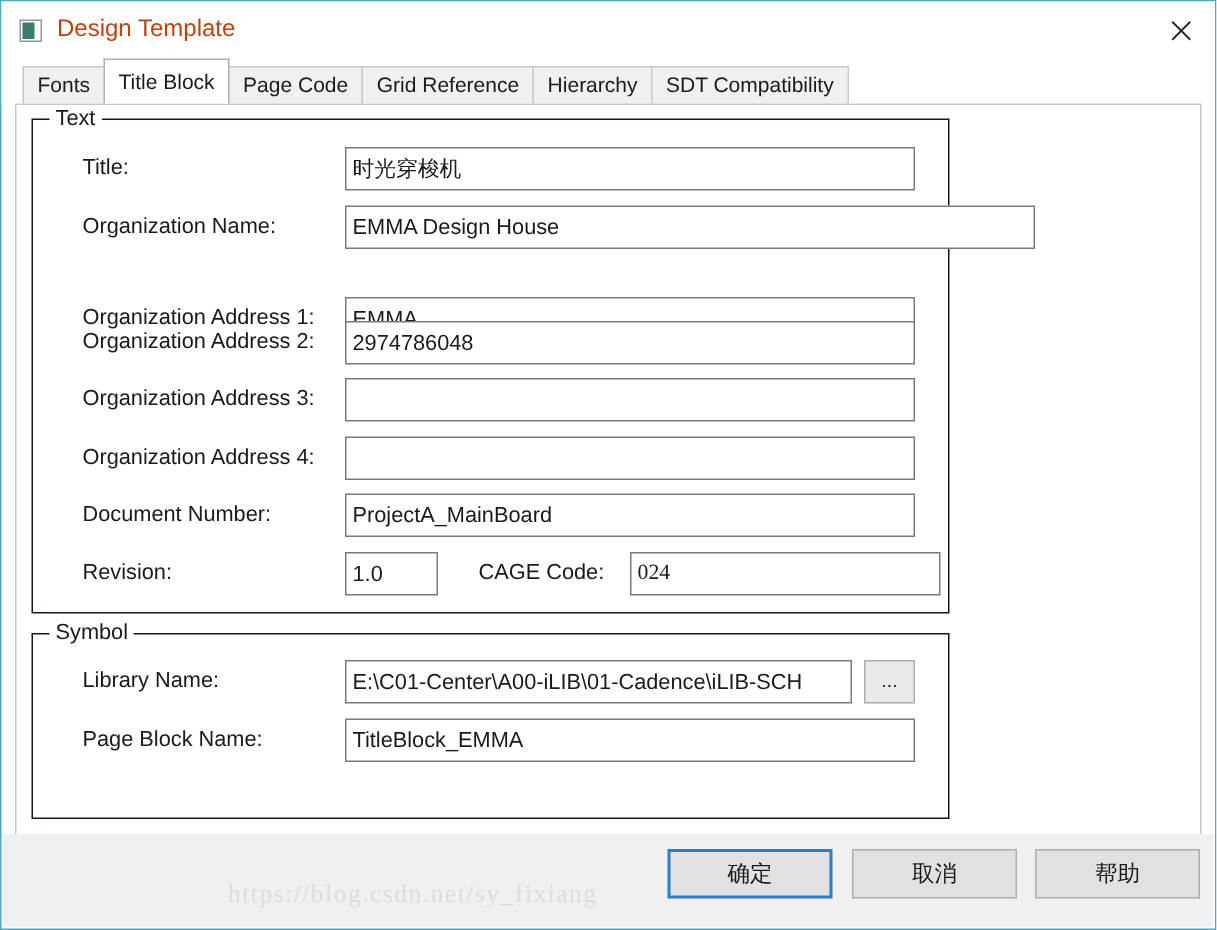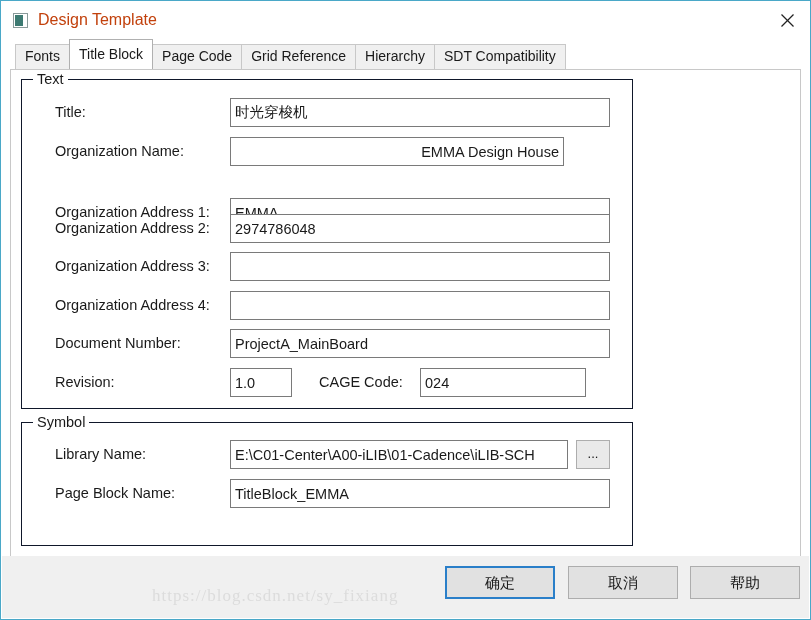--- a/index.html
+++ b/index.html
@@ -267,7 +267,7 @@
 
       <div class="field-row" style="top:57px;">
         <span class="field-label">Organization Name:</span>
-        <input class="field-input" style="left: 208px; width: 334px; text-align: right;" type="text" value="EMMA Design House">
+        <input class="field-input" style="left: 208px; width: 460px;" type="text" value="EMMA Design House">
       </div>
 
       <div class="field-row" style="top:96px;margin-top:22px;">

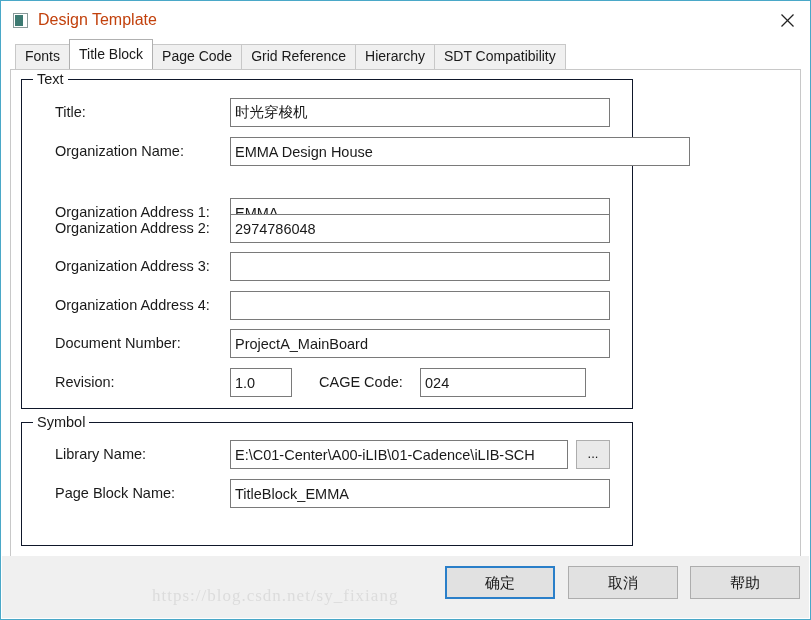--- a/index.html
+++ b/index.html
@@ -299,7 +299,7 @@
         <span class="field-label">Revision:</span>
         <input class="field-input" style="left: 208px; width: 62px;" type="text" value="1.0">
         <span class="inline-label" style="left:297px; top:0;">CAGE Code:</span>
-        <input class="field-input" style="left: 398px; width: 166px;" type="text" value="024">
+        <input class="field-input" style="left: 398px; width: 207px; font-family: Liberation Serif, serif;" type="text" value="024">
       </div>
     </div>
 

